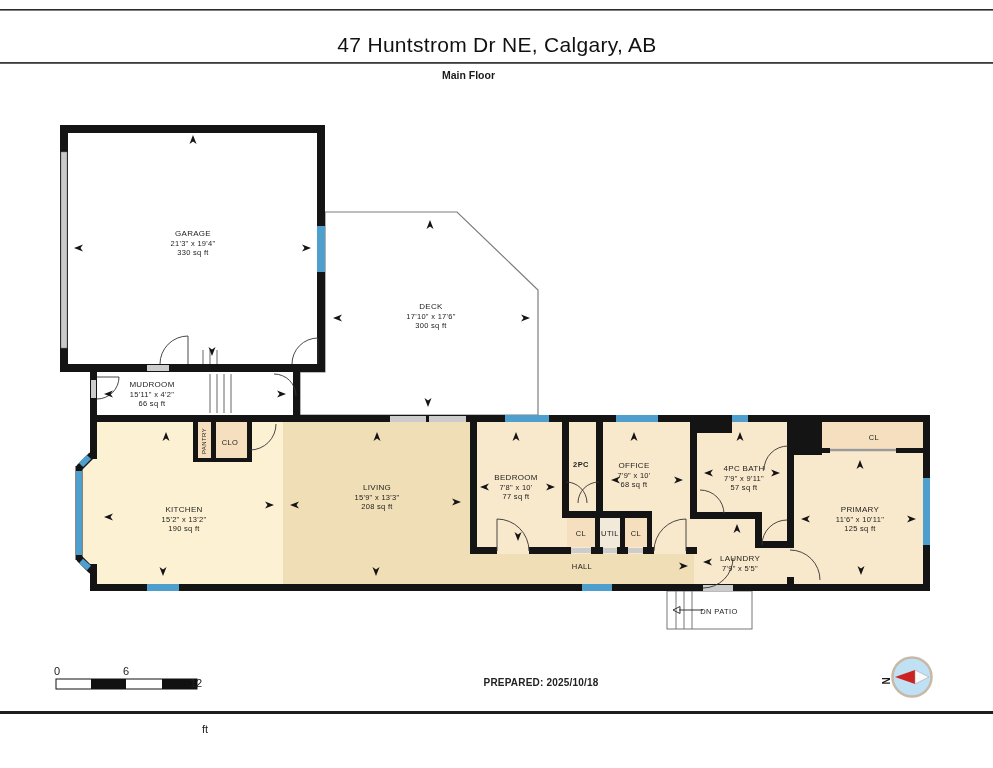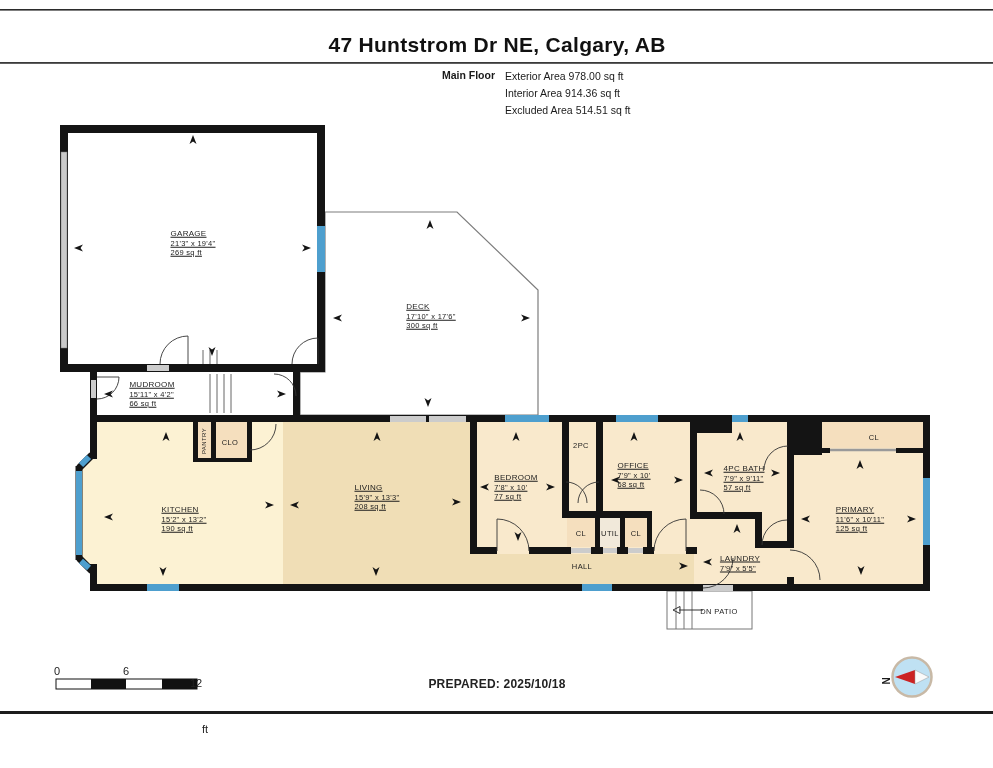--- a/index.html
+++ b/index.html
@@ -7,7 +7,7 @@
         font-family:"Liberation Sans",sans-serif;color:#1a1a1a;}
   .page svg{position:absolute;left:0;top:0;}
   .abs{position:absolute;white-space:nowrap;}
-  .title{font-size:21px;font-weight:bold;letter-spacing:.3px;transform:translate(-50%,0);color:#111;}
+  .title{font-size:21px;font-weight:normal;letter-spacing:.3px;transform:translate(-50%,0);color:#111;}
   .floorlabel{font-size:10.5px;font-weight:bold;text-align:right;width:115px;}
   .arealines{font-size:10.5px;line-height:17px;}
   .rlabel{position:absolute;transform:translate(-50%,-50%);font-size:7.5px;

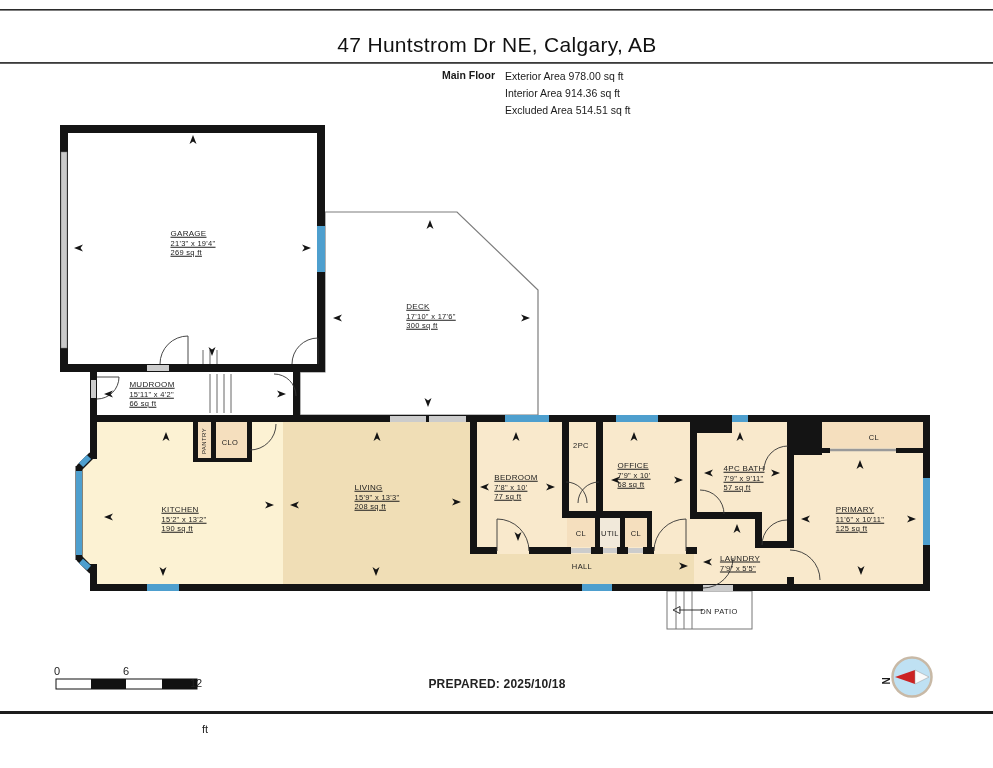--- a/index.html
+++ b/index.html
@@ -237,11 +237,6 @@
 
 <div class="abs title" style="left:497px;top:33px;">47 Huntstrom Dr NE, Calgary, AB</div>
 <div class="abs floorlabel" style="left:380px;top:69px;">Main Floor</div>
-<div class="abs arealines" style="left:505px;top:68px;">
-  <div>Exterior Area 978.00 sq ft</div>
-  <div>Interior Area 914.36 sq ft</div>
-  <div>Excluded Area 514.51 sq ft</div>
-</div>
 
 <div class="rlabel" style="left:193px;top:243px;">
   <div class="nm">GARAGE</div>

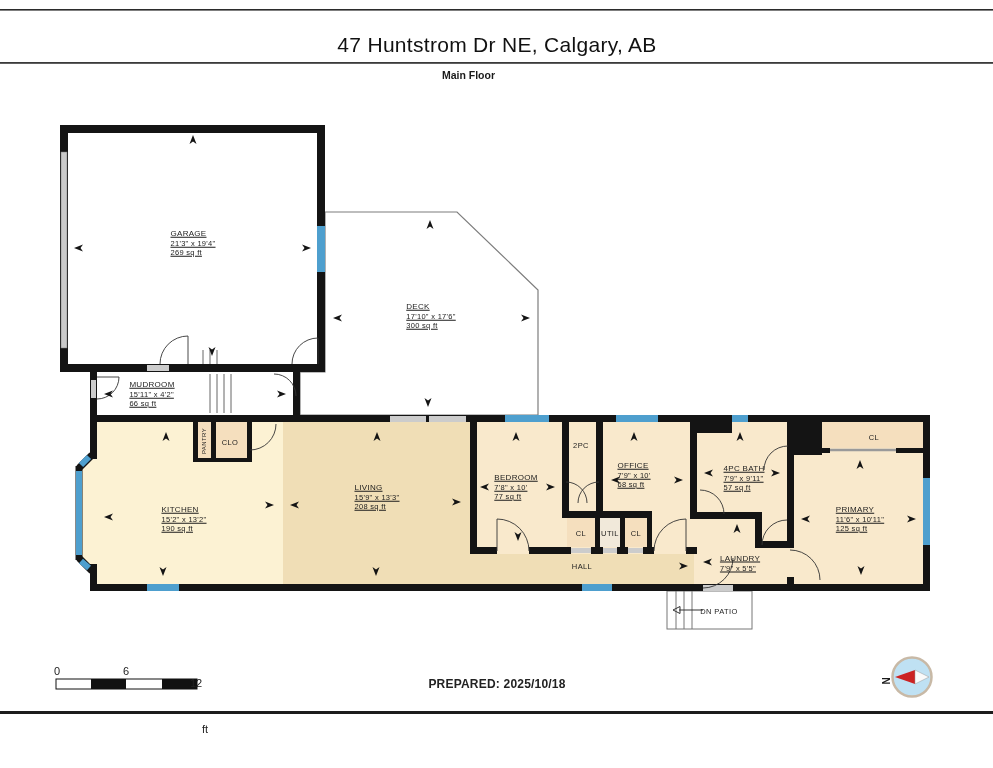--- a/index.html
+++ b/index.html
@@ -10,8 +10,8 @@
   .title{font-size:21px;font-weight:normal;letter-spacing:.3px;transform:translate(-50%,0);color:#111;}
   .floorlabel{font-size:10.5px;font-weight:bold;text-align:right;width:115px;}
   .arealines{font-size:10.5px;line-height:17px;}
-  .rlabel{position:absolute;transform:translate(-50%,-50%);font-size:7.5px;
-          line-height:9.5px;letter-spacing:.3px;color:#1c1c1c;white-space:nowrap;text-decoration:underline;}
+  .rlabel{position:absolute;transform:translate(-50%,-50%);text-align:center;font-size:7.5px;
+          line-height:9.5px;letter-spacing:.3px;color:#1c1c1c;white-space:nowrap;}
   .rlabel .nm{font-size:8px;}
   .slabel{position:absolute;transform:translate(-50%,-50%);font-size:7.5px;letter-spacing:.4px;
           color:#1c1c1c;white-space:nowrap;text-align:center;}

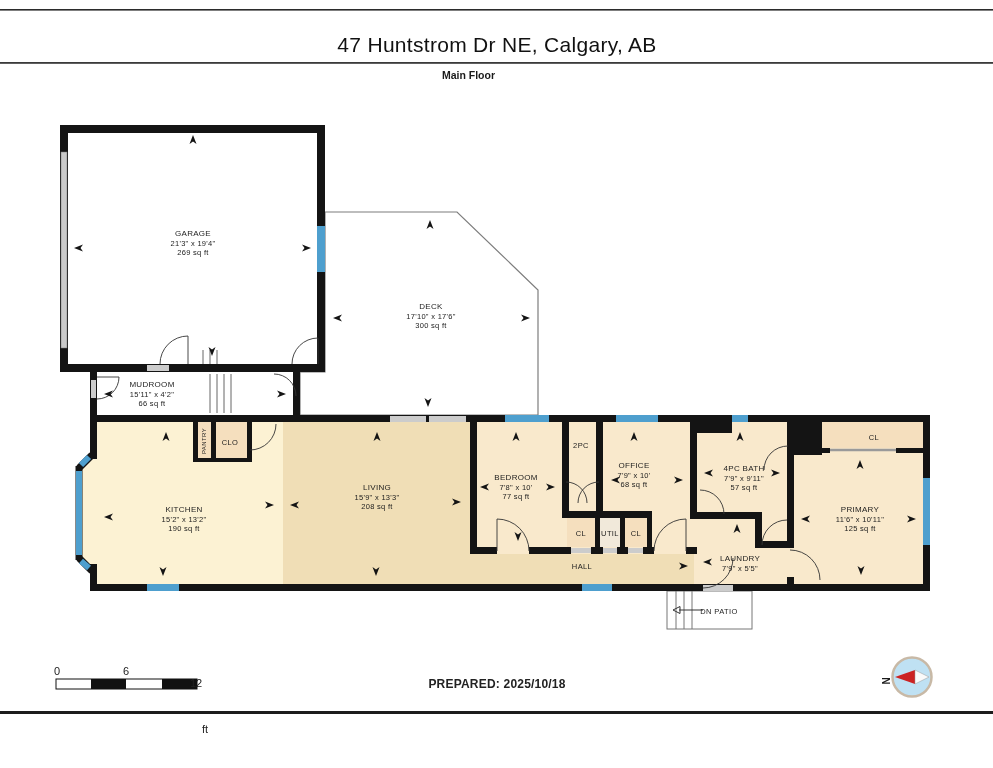--- a/index.html
+++ b/index.html
@@ -241,7 +241,7 @@
 <div class="rlabel" style="left:193px;top:243px;">
   <div class="nm">GARAGE</div>
   <div>21'3" x 19'4"</div>
-  <div>269 sq ft</div>
+  <div>330 sq ft</div>
 </div>
 <div class="rlabel" style="left:431px;top:316px;">
   <div class="nm">DECK</div>

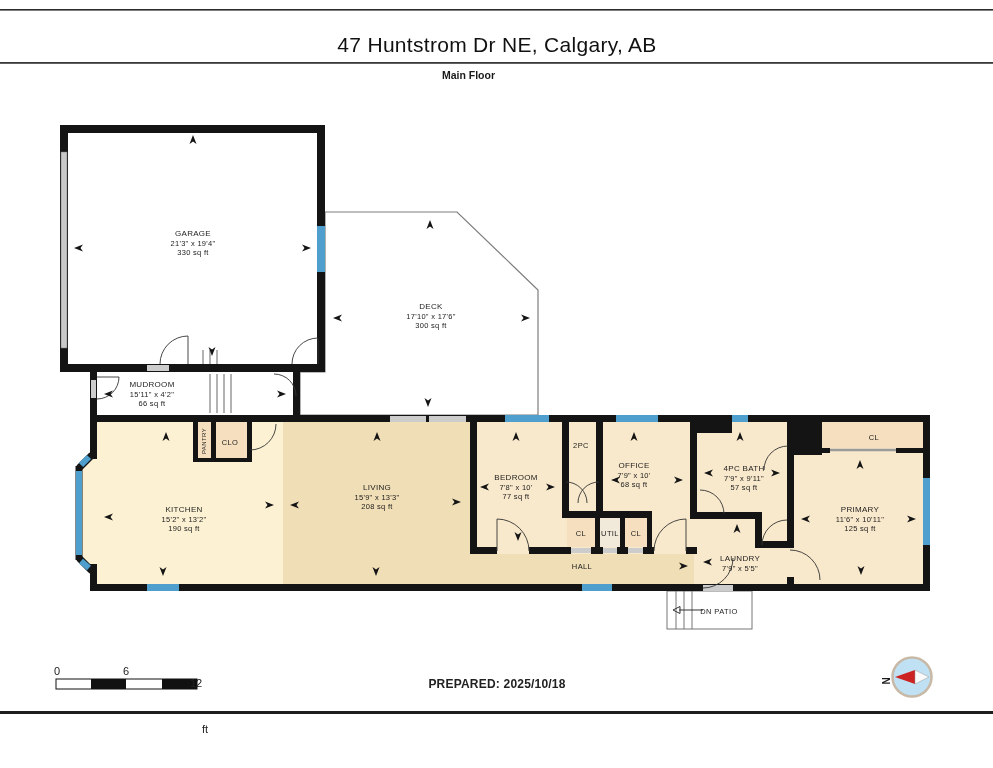--- a/index.html
+++ b/index.html
@@ -268,7 +268,7 @@
   <div>7'8" x 10'</div>
   <div>77 sq ft</div>
 </div>
-<div class="slabel" style="left:581px;top:445px;">2PC</div>
+<div class="slabel" style="left:581px;top:464px;font-weight:bold;">2PC</div>
 <div class="rlabel" style="left:634px;top:475px;">
   <div class="nm">OFFICE</div>
   <div>7'9" x 10'</div>

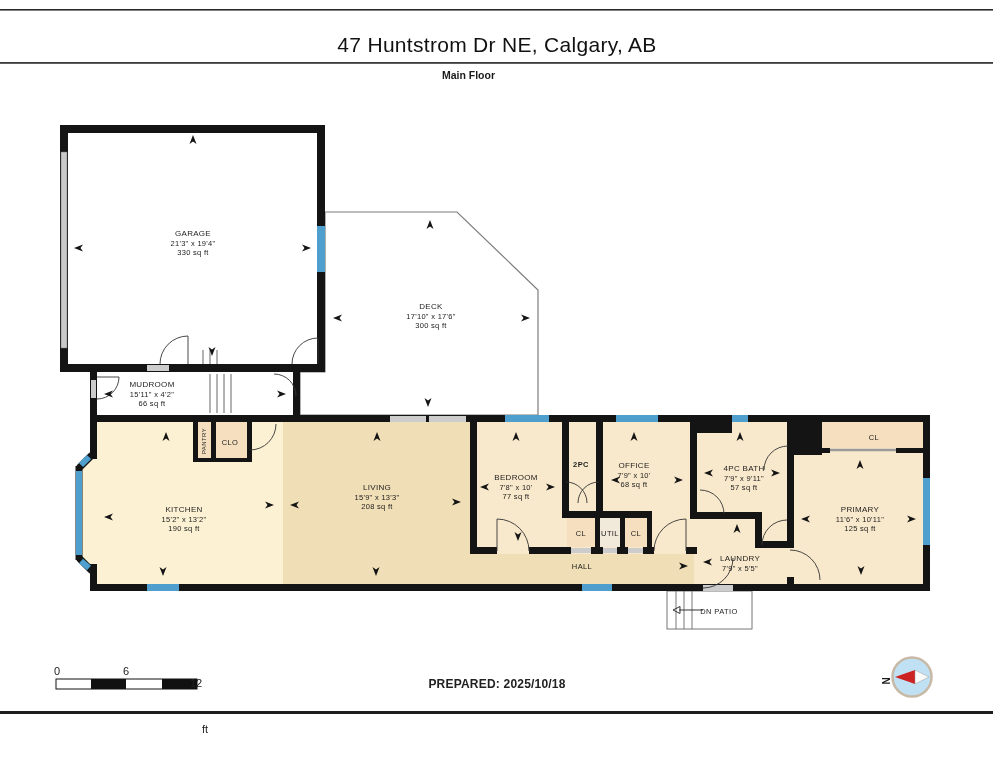--- a/index.html
+++ b/index.html
@@ -18,7 +18,7 @@
   .vert{transform:translate(-50%,-50%) rotate(-90deg);font-size:6px;}
   .scalenum{font-size:11px;transform:translate(-50%,0);color:#222;}
   .ft{font-size:11px;color:#222;}
-  .prepared{font-size:12px;font-weight:bold;transform:translate(-50%,0);color:#222;letter-spacing:.2px;}
+  .prepared{font-size:10px;font-weight:bold;transform:translate(-50%,0);color:#222;letter-spacing:.2px;margin-left:44px;}
   .disclaimer{font-size:8.7px;color:#222;}
   .north{font-size:10px;font-weight:bold;transform:translate(-50%,-50%) rotate(-90deg);}
 </style>

